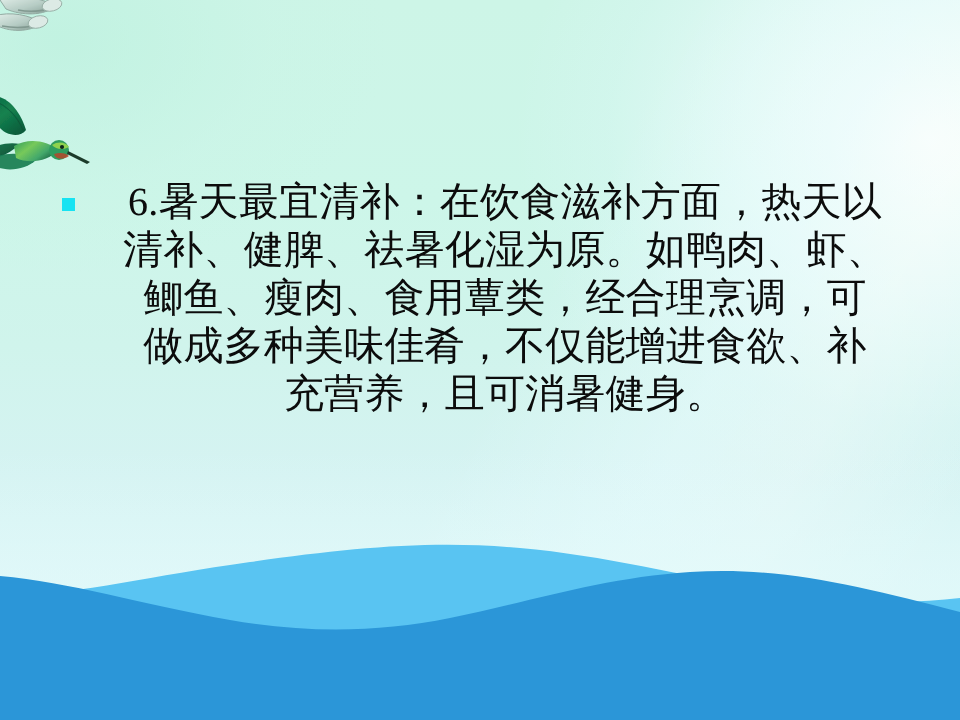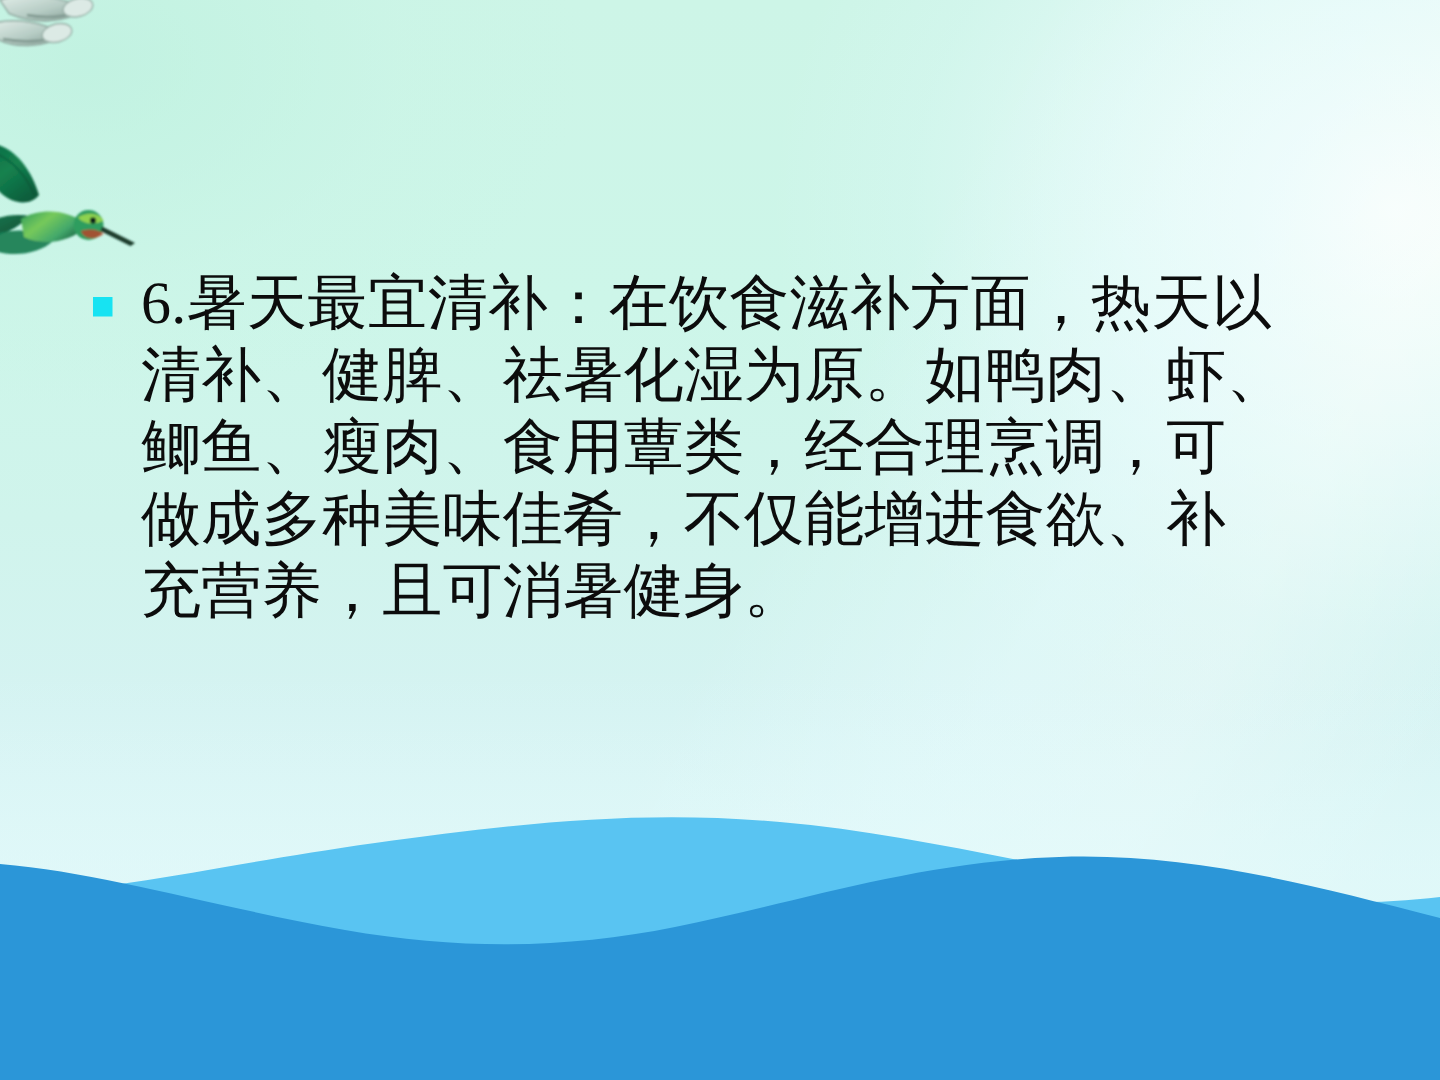--- a/index.html
+++ b/index.html
@@ -82,6 +82,7 @@
     left: 60px;
     top: 178px;
     width: 856px;
+    text-align: center;
   }
   #bullet-marker {
     position: absolute;

